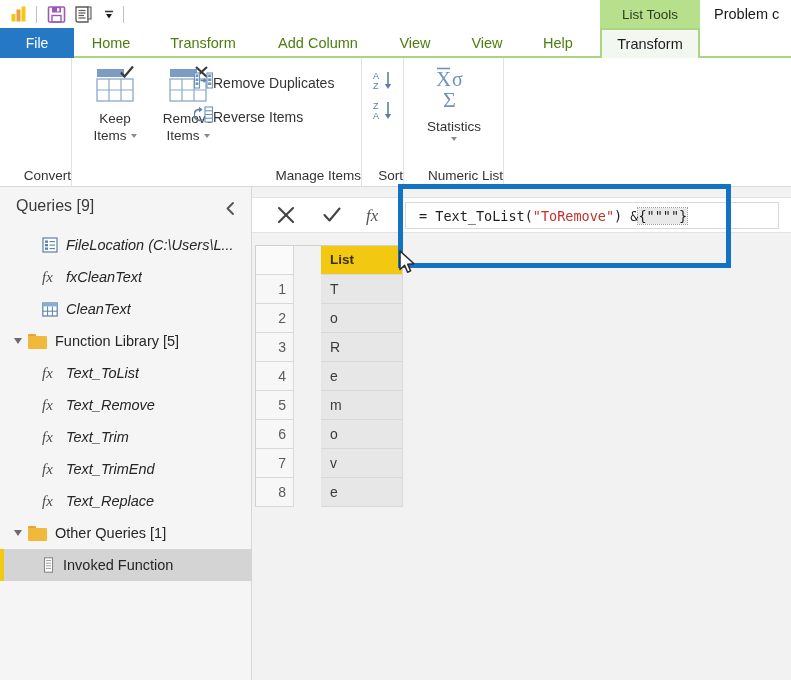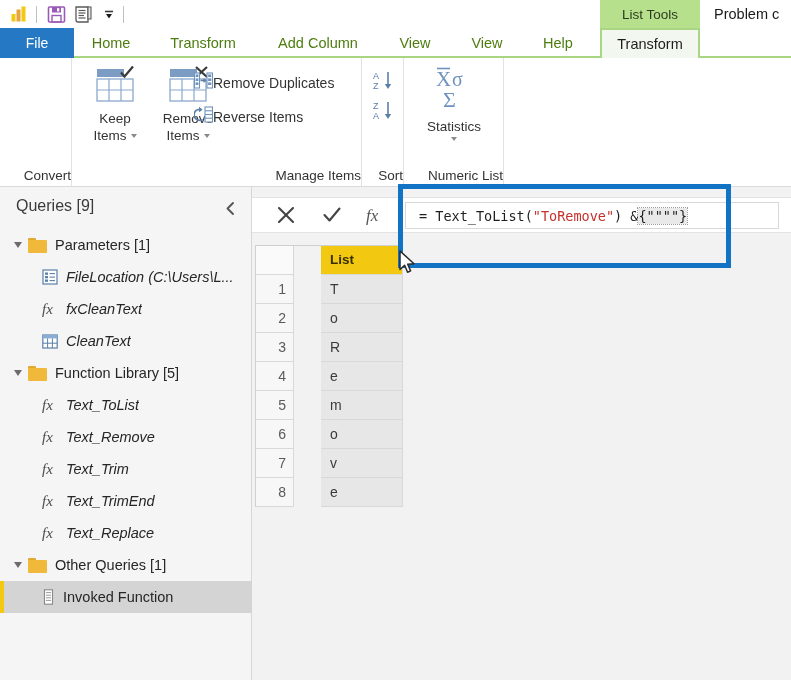--- a/index.html
+++ b/index.html
@@ -510,16 +510,6 @@
 
     <div class="qtree">
 
-      <div class="qrow" style="padding-left:14px">
-        <span class="twisty open"></span>
-        <span class="qicon">
-          <span class="folder-ico">
-              <span class="tabb"></span>
-              <span class="body"></span>
-            </span>
-        </span>
-        <span class="qlabel">Parameters [1]</span>
-      </div>
 
       <div class="qrow" style="padding-left:42px">
         <span class="qicon">

